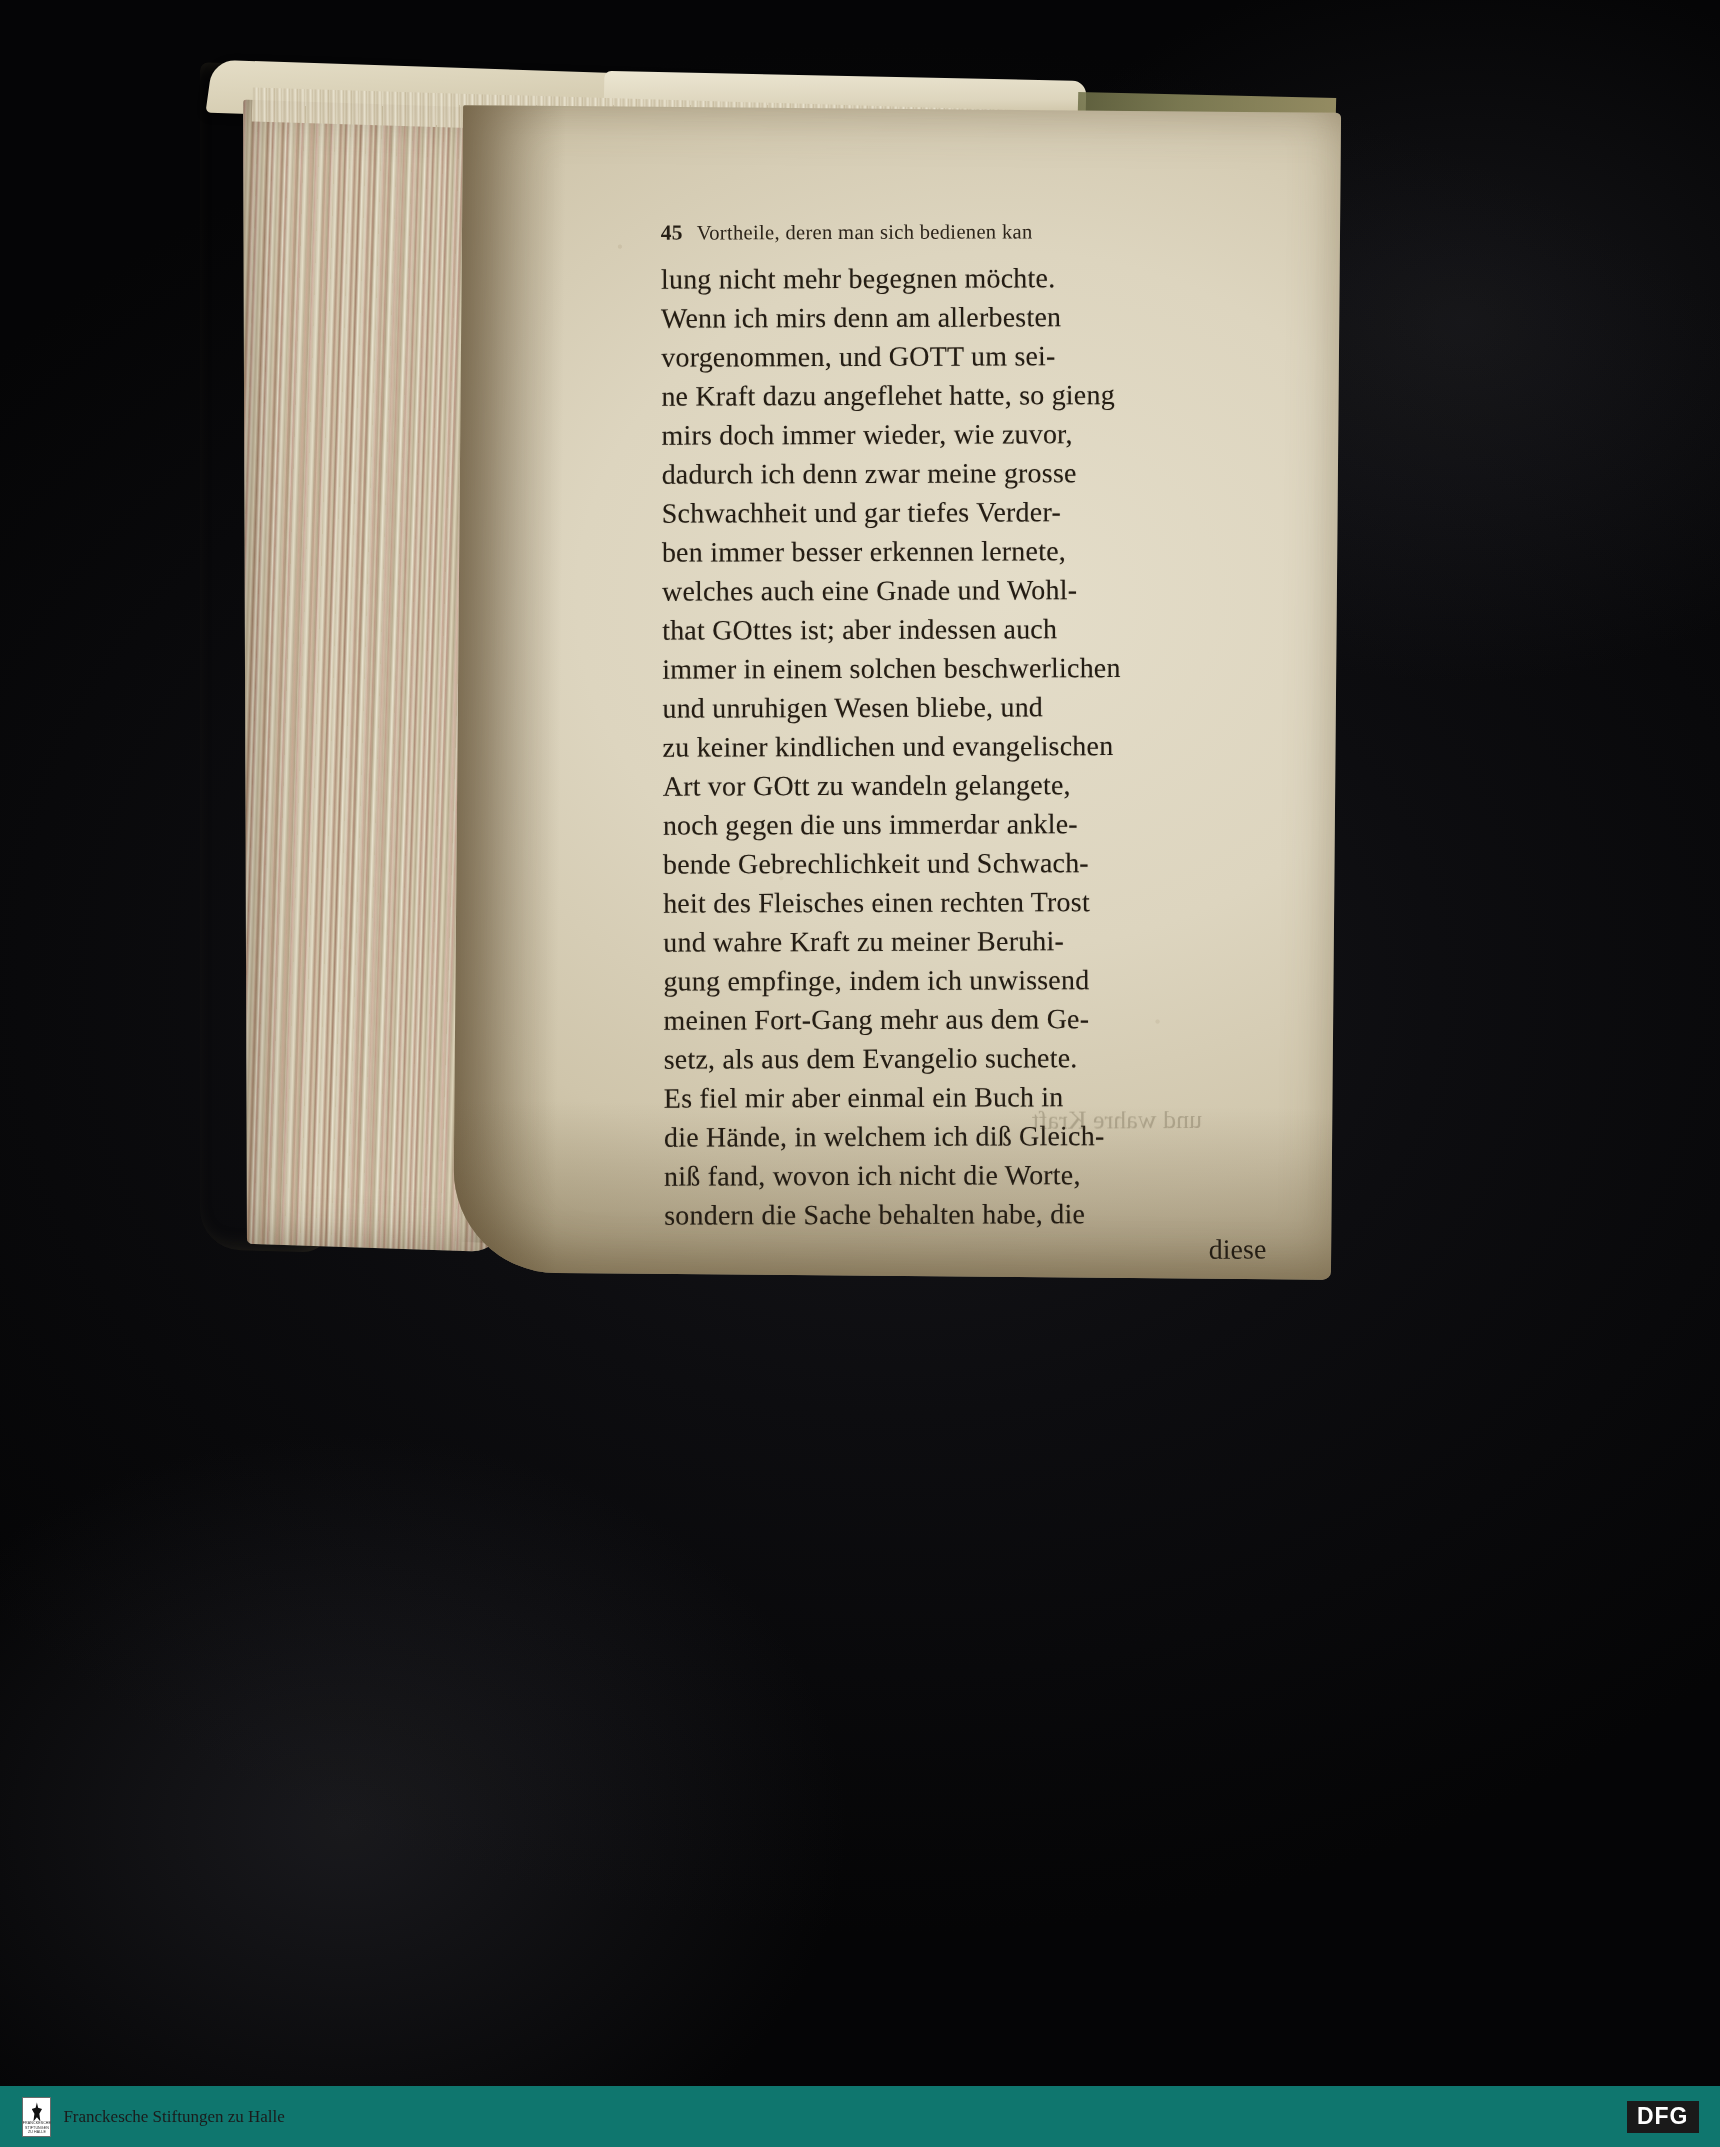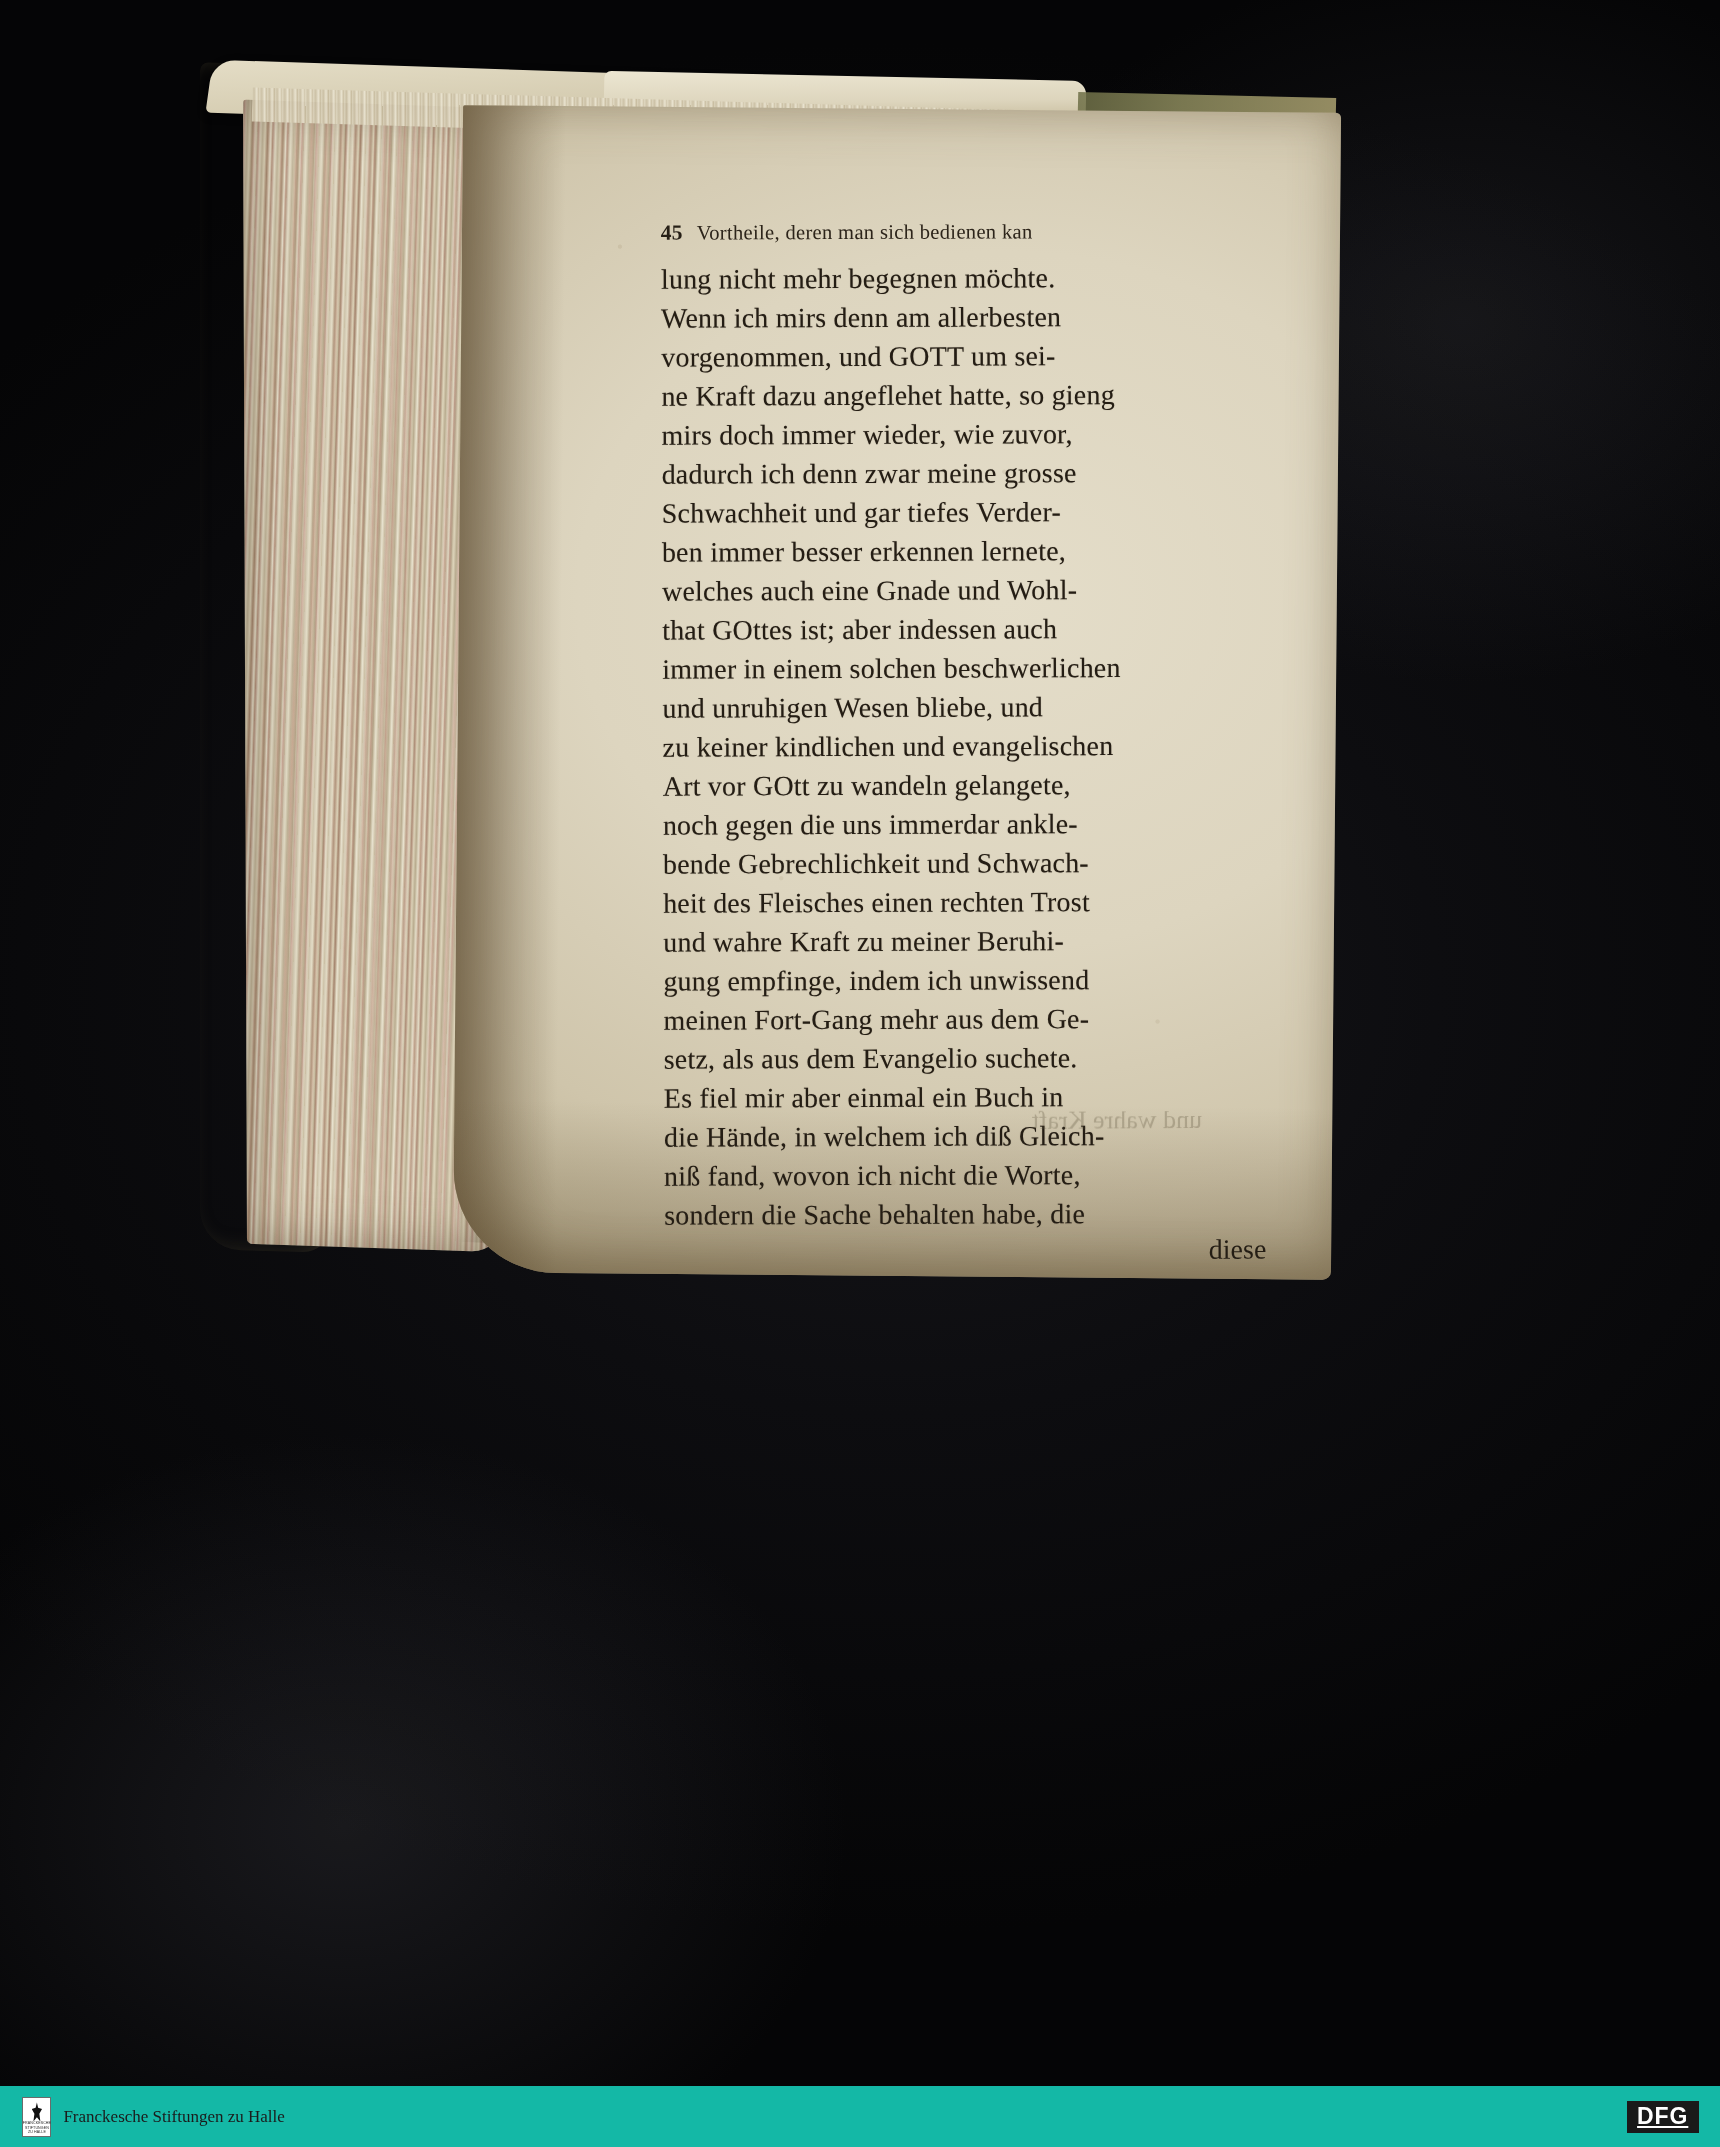--- a/index.html
+++ b/index.html
@@ -251,7 +251,7 @@
     bottom: 0;
     width: 1721px;
     height: 62px;
-    background: #14b8a6;
+    background: #0f766e;
     display: flex;
     align-items: center;
     justify-content: space-between;

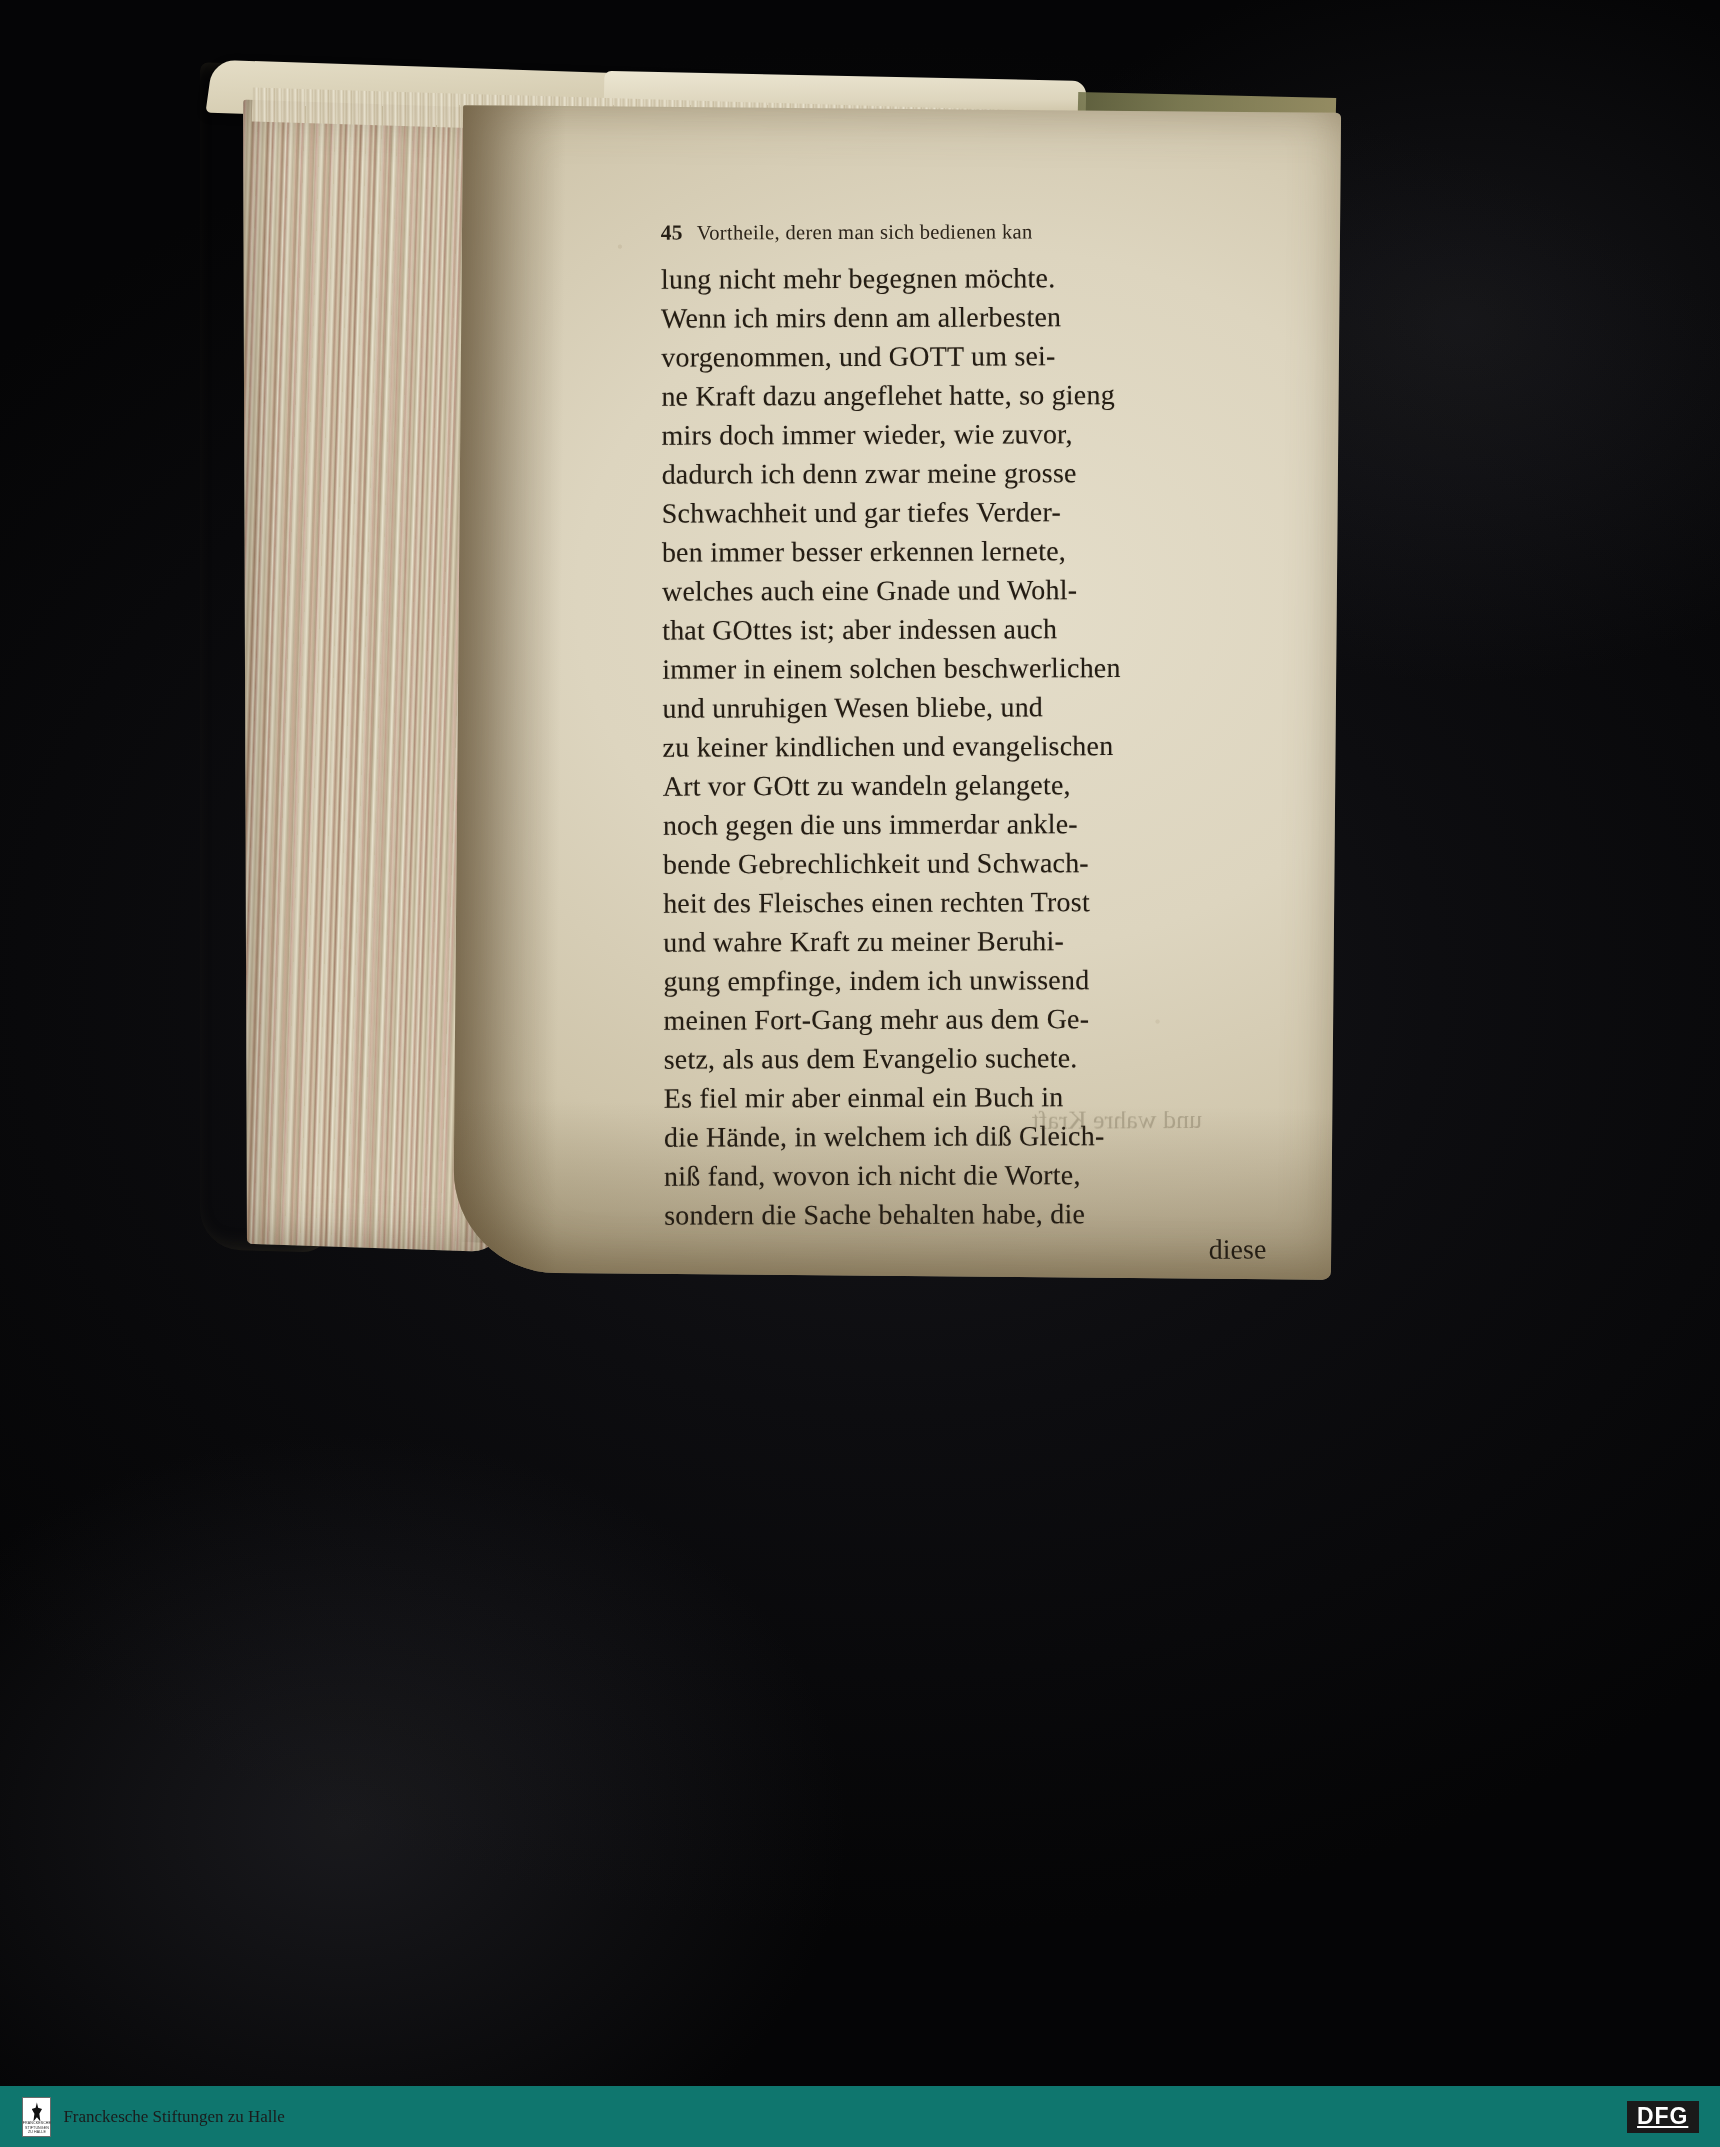--- a/index.html
+++ b/index.html
@@ -303,7 +303,6 @@
     background: #1a1a1a;
     padding: 4.3px 10.3px 5.2px 10.3px;
     line-height: 1;
-    text-decoration: underline;
   }
 </style>
 </head>

